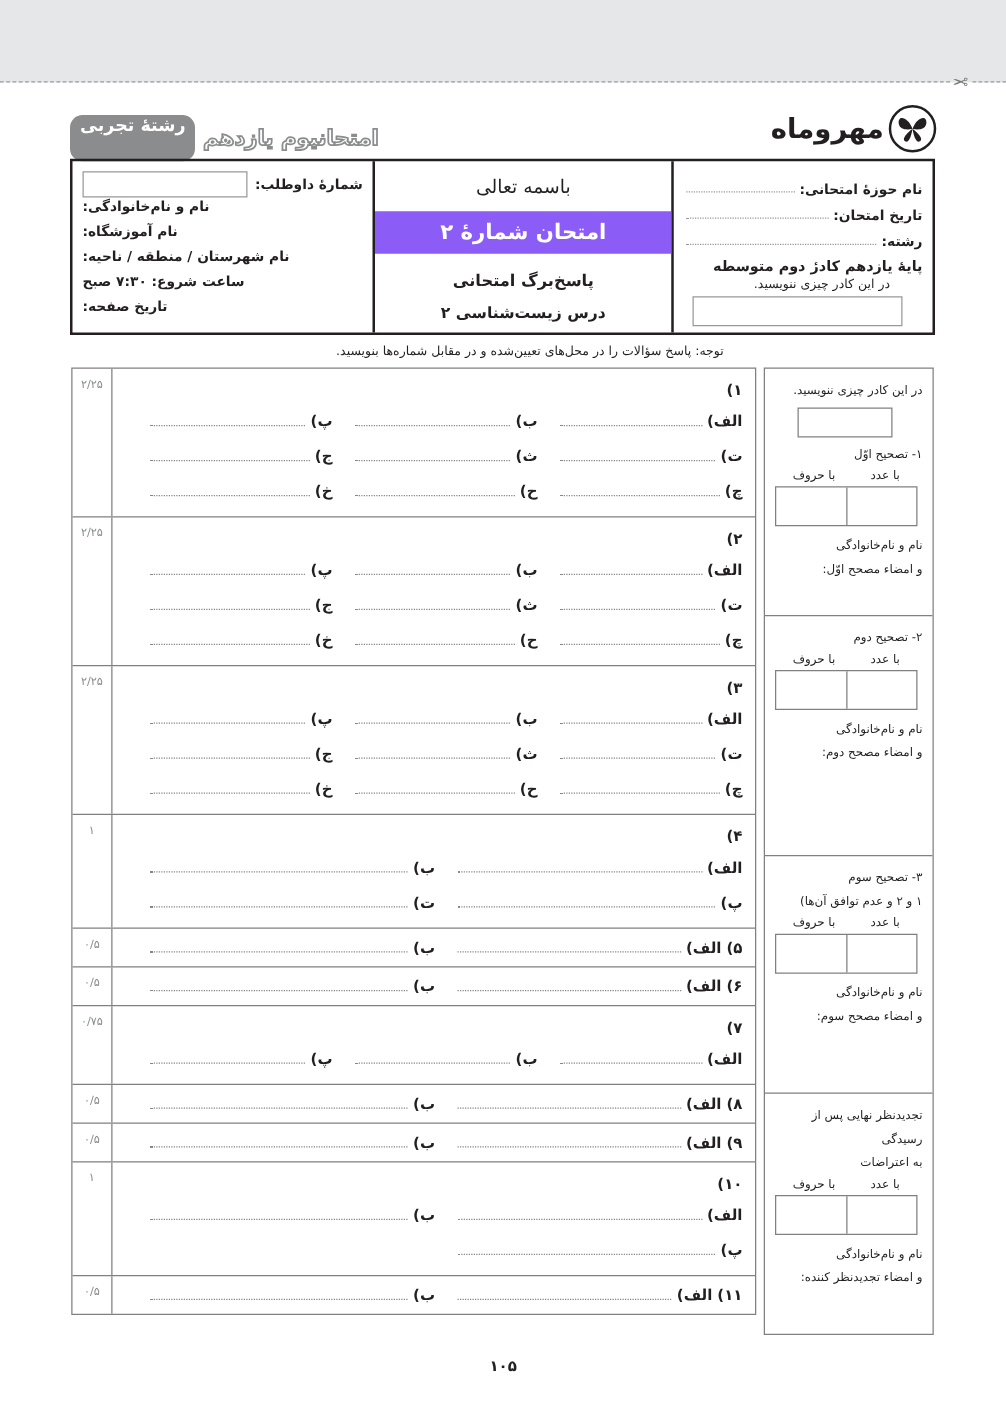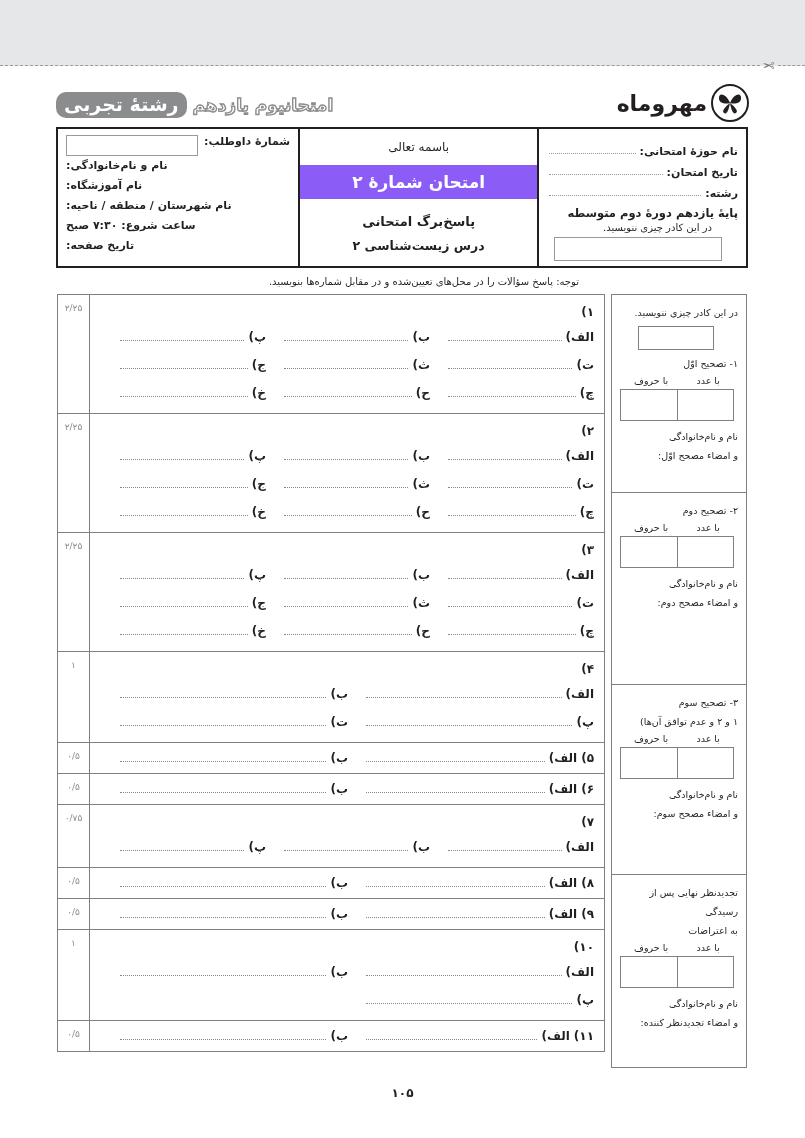--- a/index.html
+++ b/index.html
@@ -17,7 +17,7 @@
 
   .series-title { position: absolute; left: 56px; top: 92px; display: flex; align-items: center; gap: 6px; direction: rtl; }
   .series-name { font-size: 17px; font-weight: bold; color: #ffffff; -webkit-text-stroke: 1.4px #8a8c8e; letter-spacing: -0.5px; }
-  .series-badge { background: #8a8c8e; color: #fff; font-size: 19px; font-weight: bold; padding: 1px 8px 3px; border-radius: 10px; }
+  .series-badge { background: #8a8c8e; color: #fff; font-size: 14px; font-weight: bold; padding: 1px 8px 20px; border-radius: 10px; }
 
   .header-box { position: absolute; left: 56px; top: 127px; width: 692px; height: 141px; border: 2px solid #231f20; display: flex; direction: rtl; }
   .hcol-right { width: 221px; border-left: 2px solid #231f20; padding: 8px 8px 0 10px; font-size: 11px; }

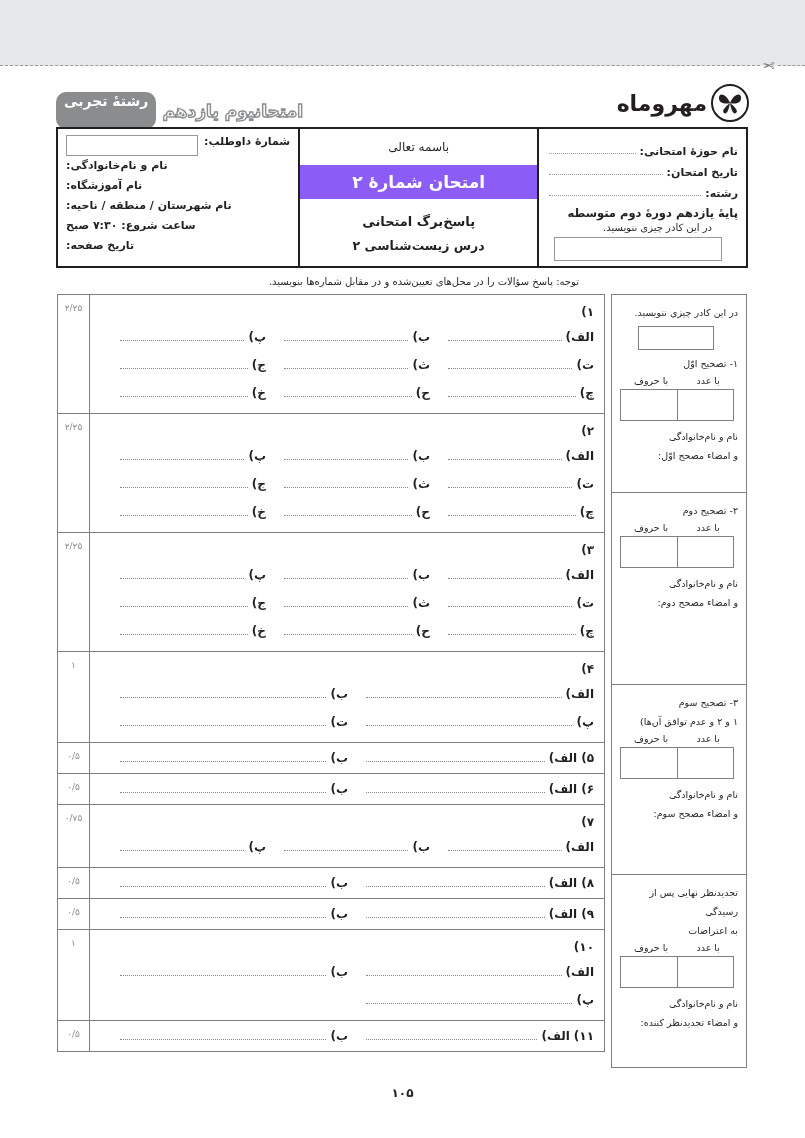--- a/index.html
+++ b/index.html
@@ -110,7 +110,7 @@
     <div class="subject-title">درس زیست‌شناسی ۲</div>
   </div>
   <div class="hcol-left">
-    <div class="hfield" style="height:24px;align-items:flex-start;">
+    <div class="hfield" style="height:24px;align-items:center;">
       <span>شمارهٔ داوطلب:</span>
       <input class="hinput" value="" style="">
     </div>

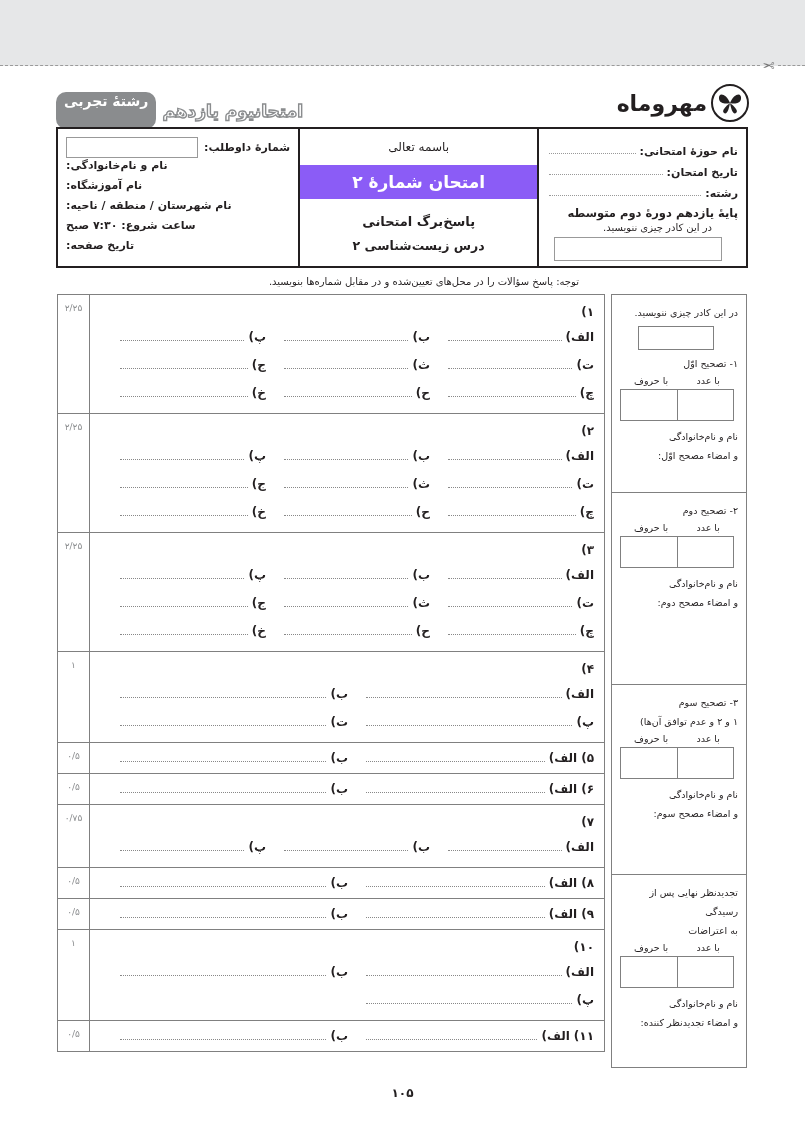--- a/index.html
+++ b/index.html
@@ -30,7 +30,7 @@
   .grade-line { font-size: 11.5px; font-weight: bold; margin-top: 6px; text-align: right; }
   .grade-note { font-size: 10px; text-align: right; padding-right: 26px; margin-top: 2px; }
   .grade-box { width: 168px; height: 24px; border: 1px solid #999; margin: 4px 16px 0 0; }
-  .bismillah { font-size: 12px; }
+  .bismillah { font-size: 15px; }
   .exam-title { width: 237px; height: 34px; background: #8b5cf6; color: #fff; font-size: 17px; font-weight: bold; display: flex; align-items: center; justify-content: center; margin-top: 11px; }
   .sheet-title { font-size: 13px; font-weight: bold; margin-top: 15px; }
   .subject-title { font-size: 12.5px; font-weight: bold; margin-top: 9px; }

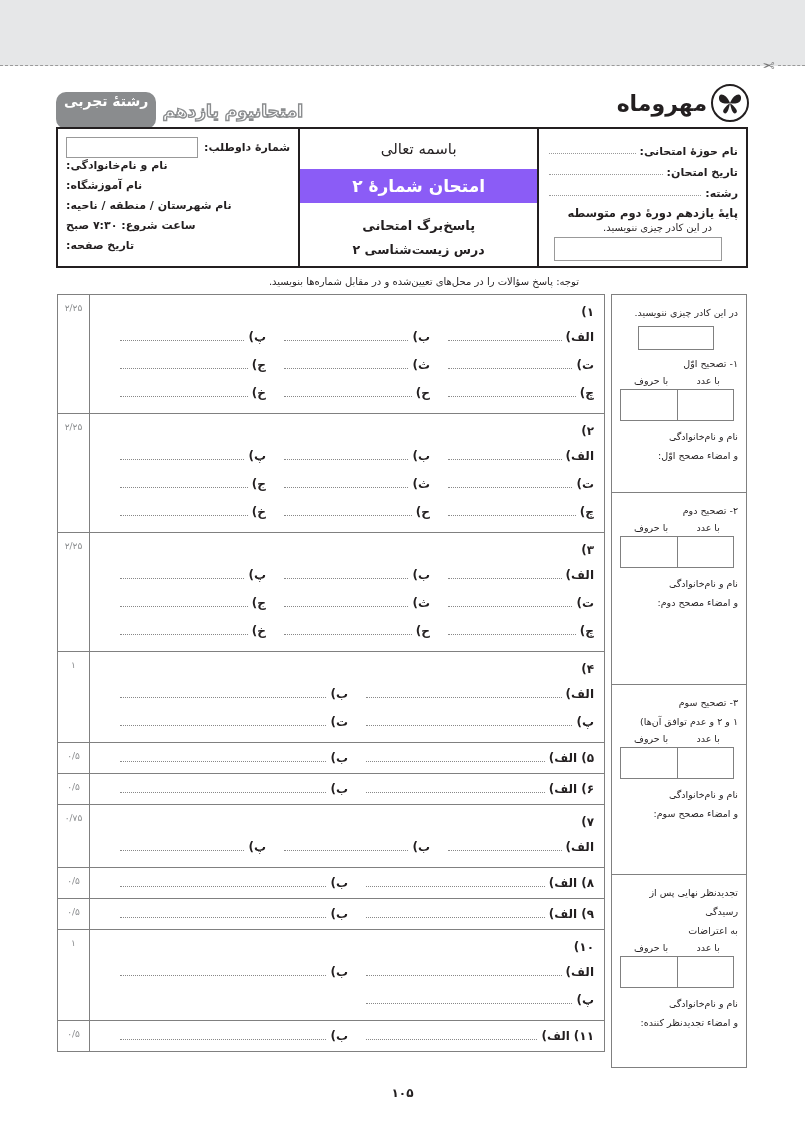--- a/index.html
+++ b/index.html
@@ -99,7 +99,7 @@
         <span>رشته:</span>
         <span class="dots"></span>
       </div>
-    <div class="grade-line">پایهٔ یازدهم دورهٔ دوم متوسطه</div>
+    <div class="grade-line">پایهٔ یازدهم کادرٔ دوم متوسطه</div>
     <div class="grade-note">در این کادر چیزی ننویسید.</div>
     <div class="grade-box"></div>
   </div>

